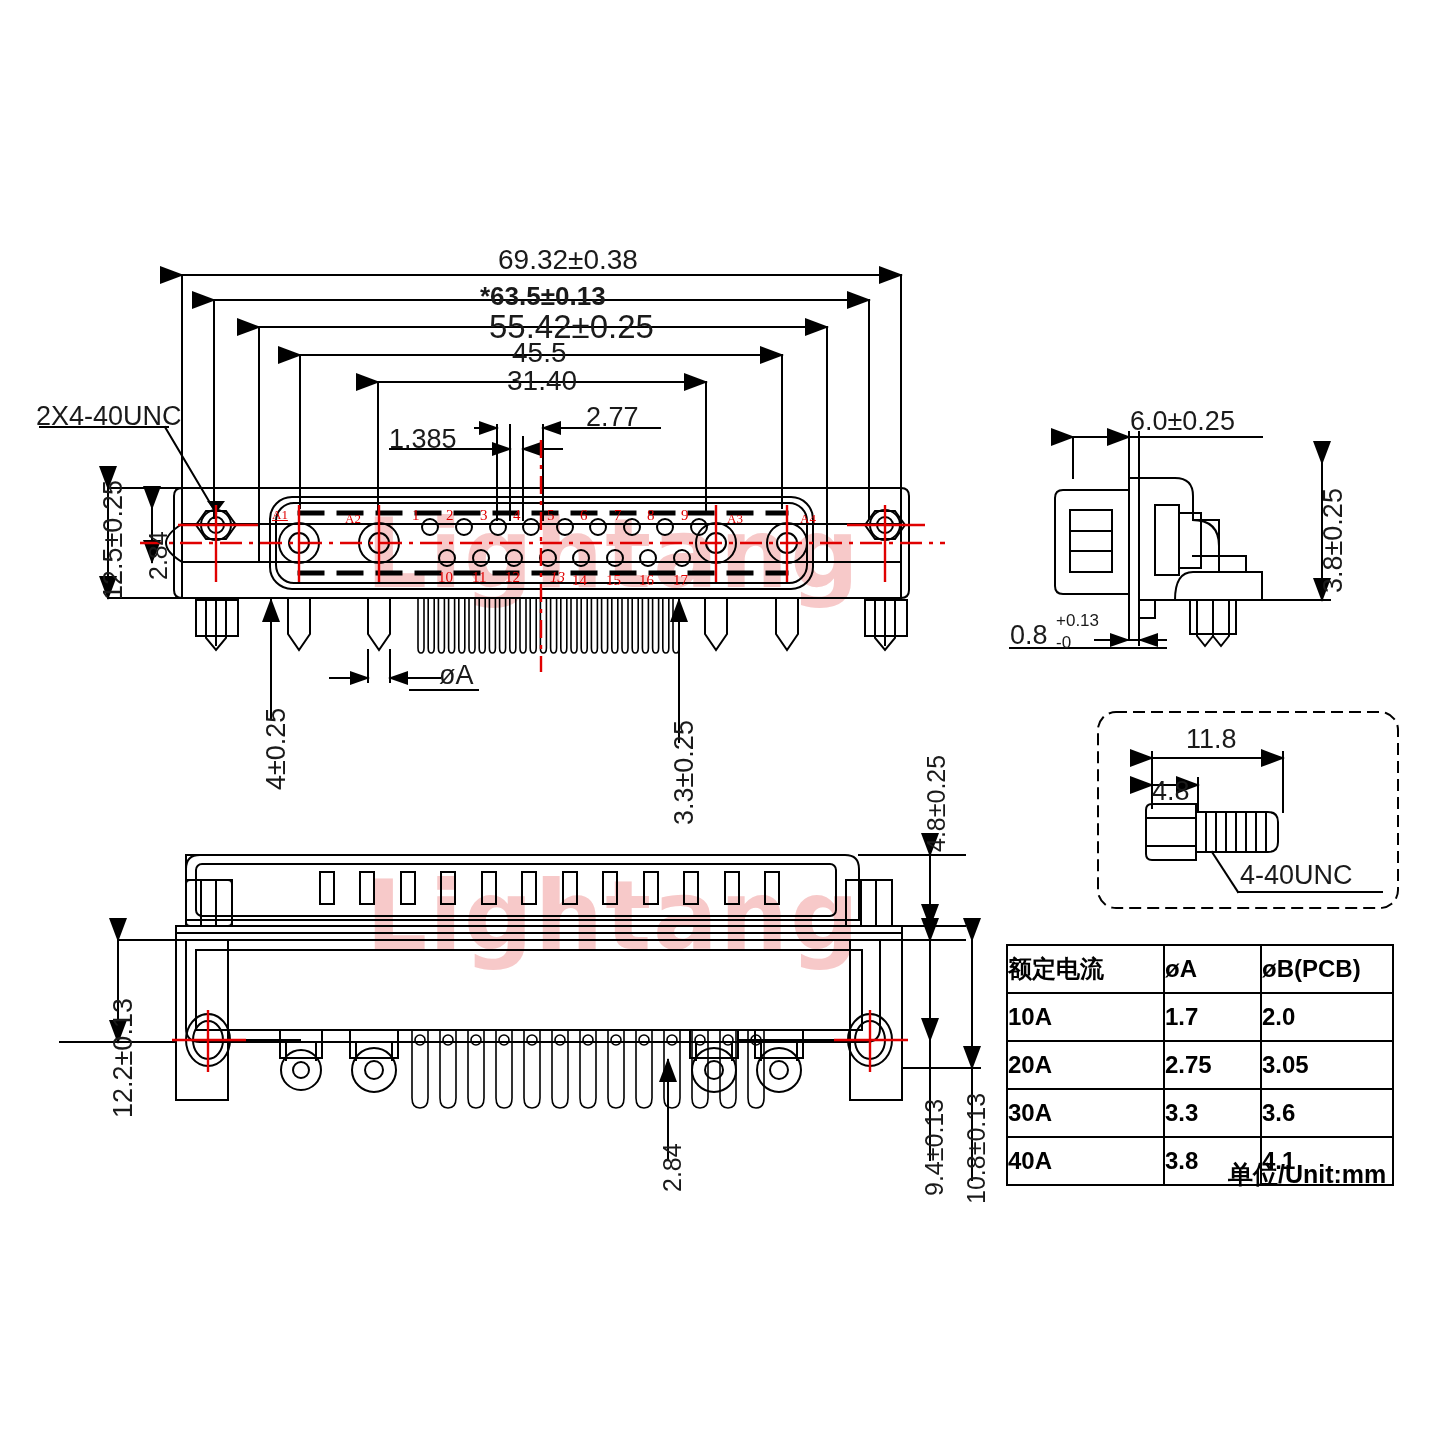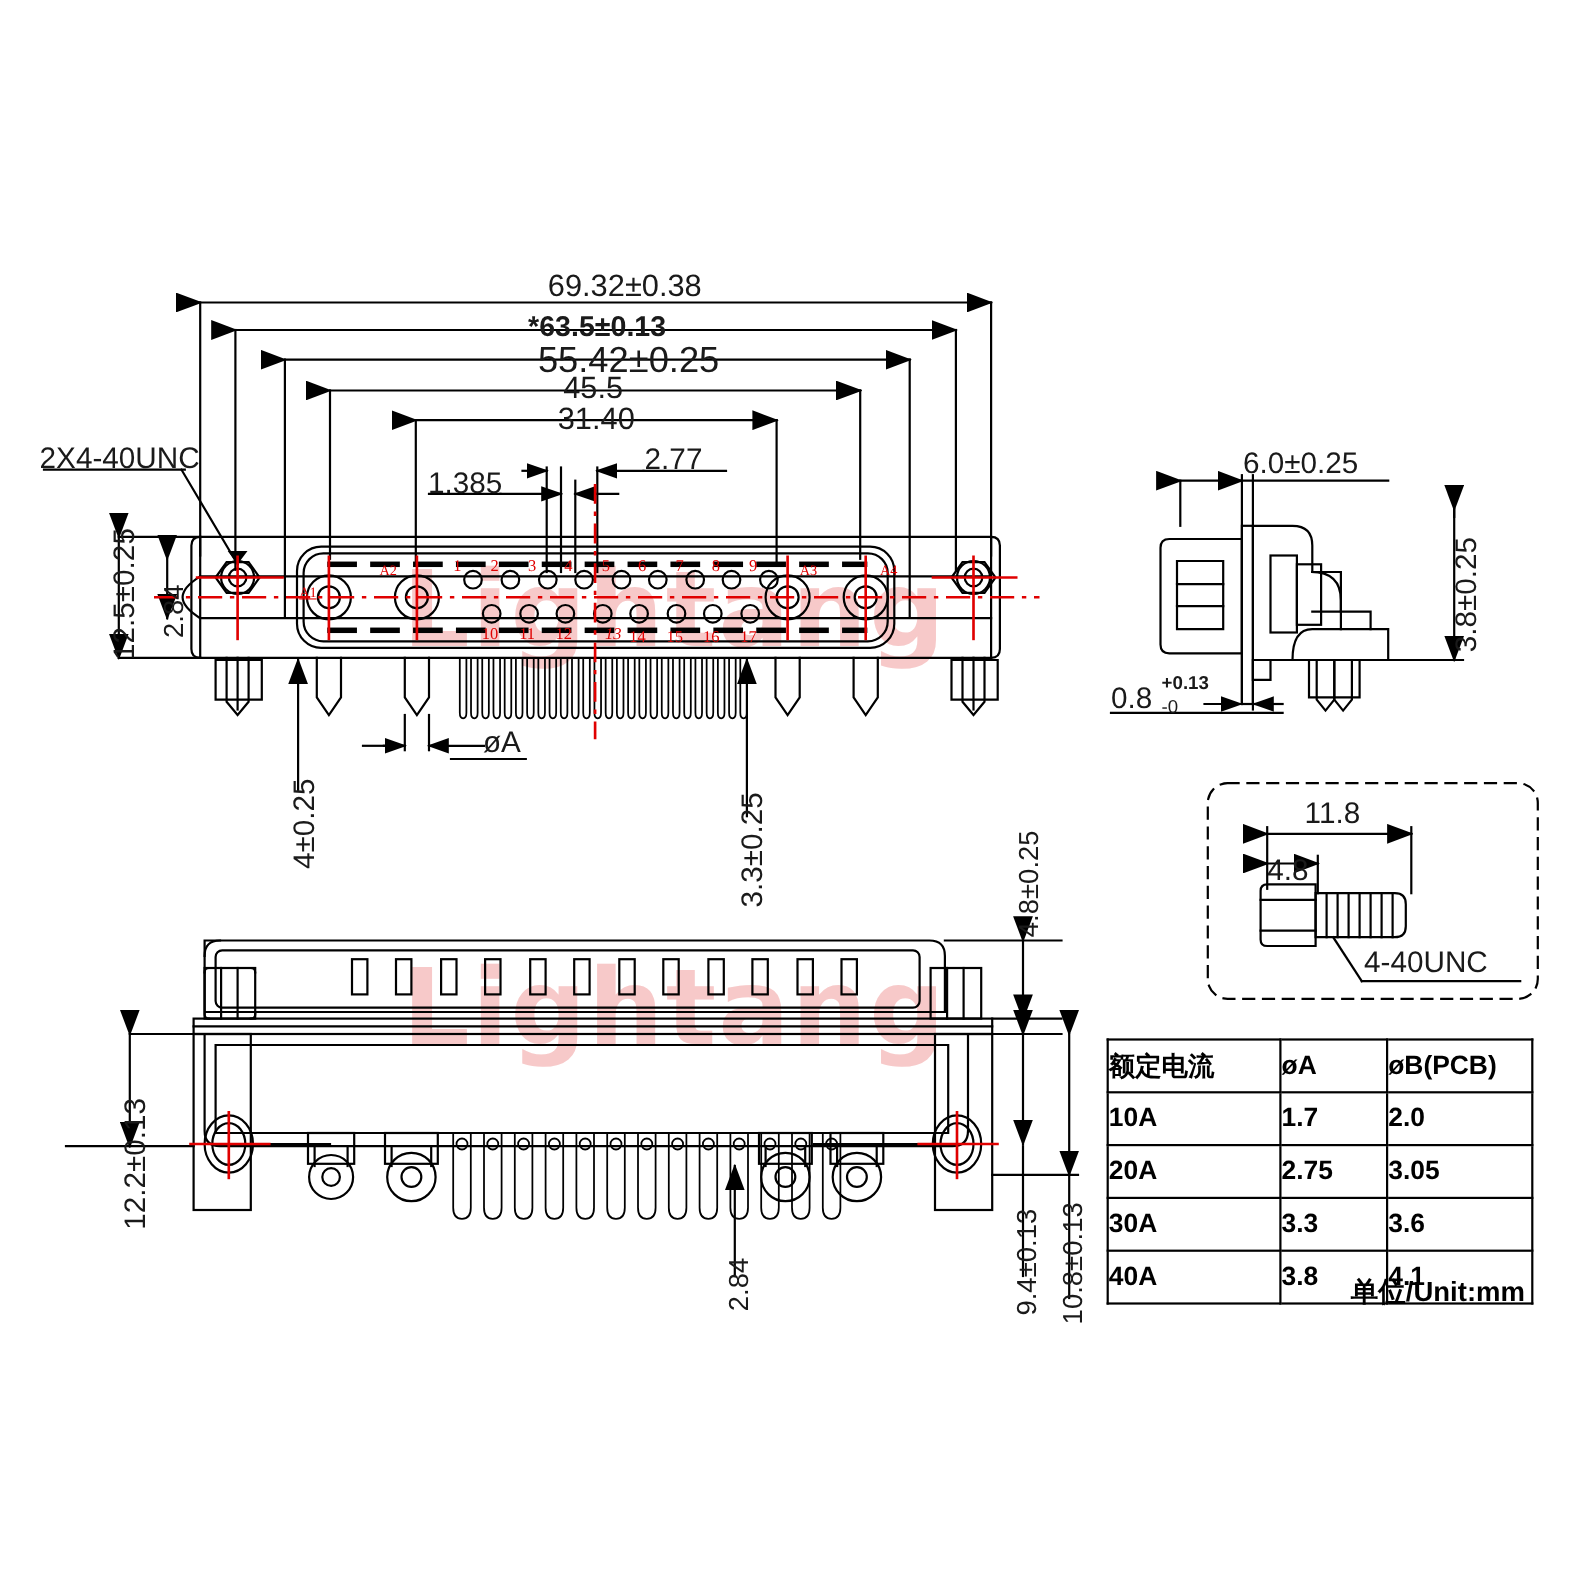--- a/index.html
+++ b/index.html
@@ -469,7 +469,7 @@
   <div class="lbl vert" style="left:671px;top:825px;transform:rotate(-90deg);font-size:27px;">3.3±0.25</div>
   <div class="lbl" style="left:439px;top:662px;font-size:27px;">øA</div>
 
-  <div class="redlbl a" style="left:272px;top:532px;text-decoration:underline;">A1</div>
+  <div class="redlbl a" style="left:272px;top:508px;text-decoration:underline;">A1</div>
   <div class="redlbl a" style="left:345px;top:512px;">A2</div>
   <div class="redlbl a" style="left:727px;top:512px;">A3</div>
   <div class="redlbl a" style="left:800px;top:512px;">A4</div>

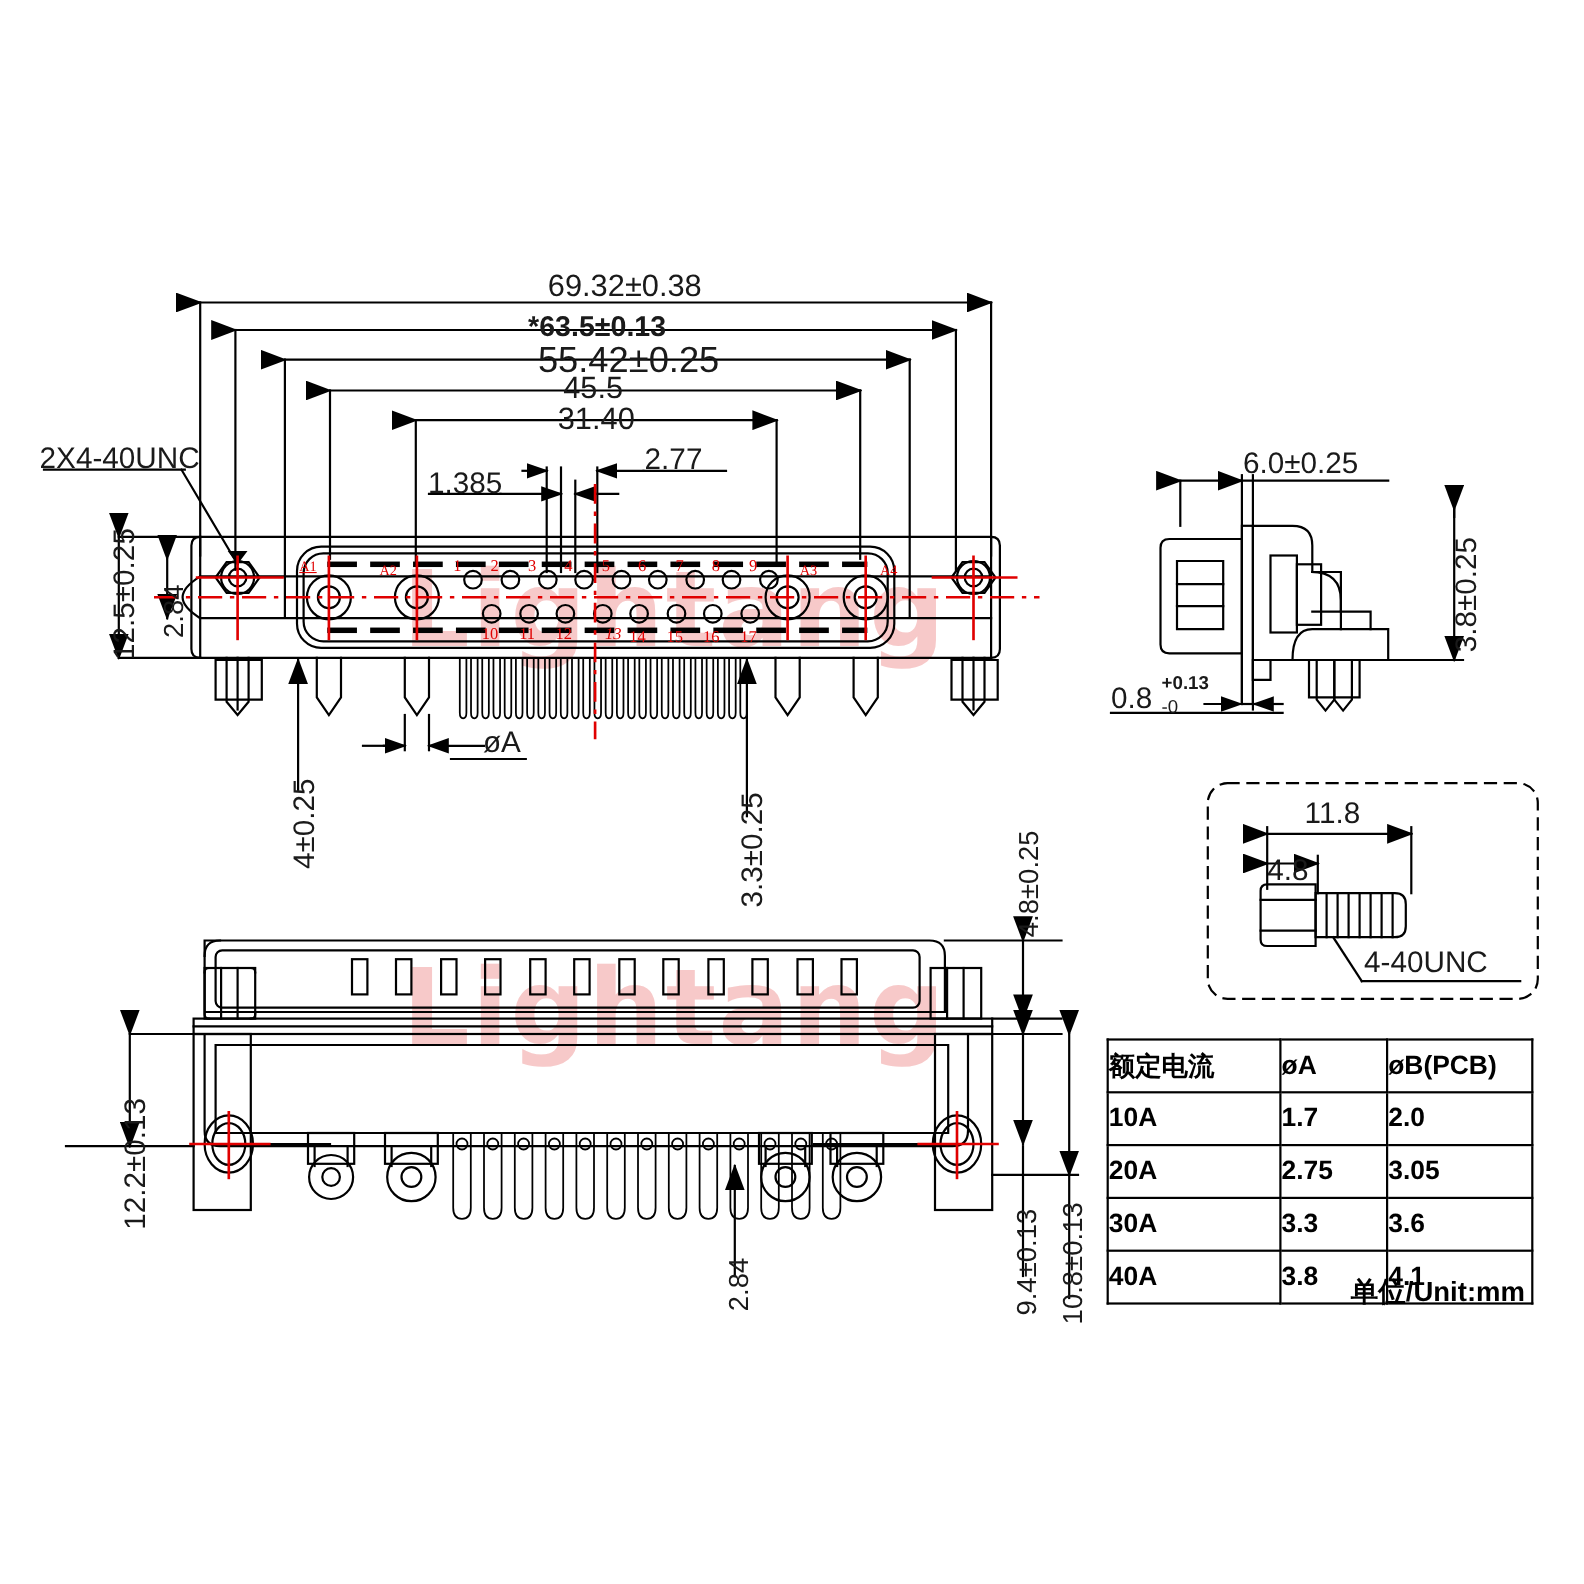--- a/index.html
+++ b/index.html
@@ -496,7 +496,7 @@
   <div class="lbl" style="left:1130px;top:408px;font-size:27px;">6.0±0.25</div>
   <div class="lbl vert" style="left:1320px;top:593px;transform:rotate(-90deg);font-size:27px;">3.8±0.25</div>
   <div class="lbl" style="left:1010px;top:622px;font-size:27px;">0.8</div>
-  <div class="lbl" style="left:1056px;top:612px;font-size:17px;font-weight:bold;">+0.13</div>
+  <div class="lbl" style="left:1056px;top:612px;font-size:17px;">+0.13</div>
   <div class="lbl" style="left:1056px;top:634px;font-size:17px;">-0</div>
 
   <div class="lbl vert" style="left:110px;top:1118px;transform:rotate(-90deg);font-size:27px;">12.2±0.13</div>

